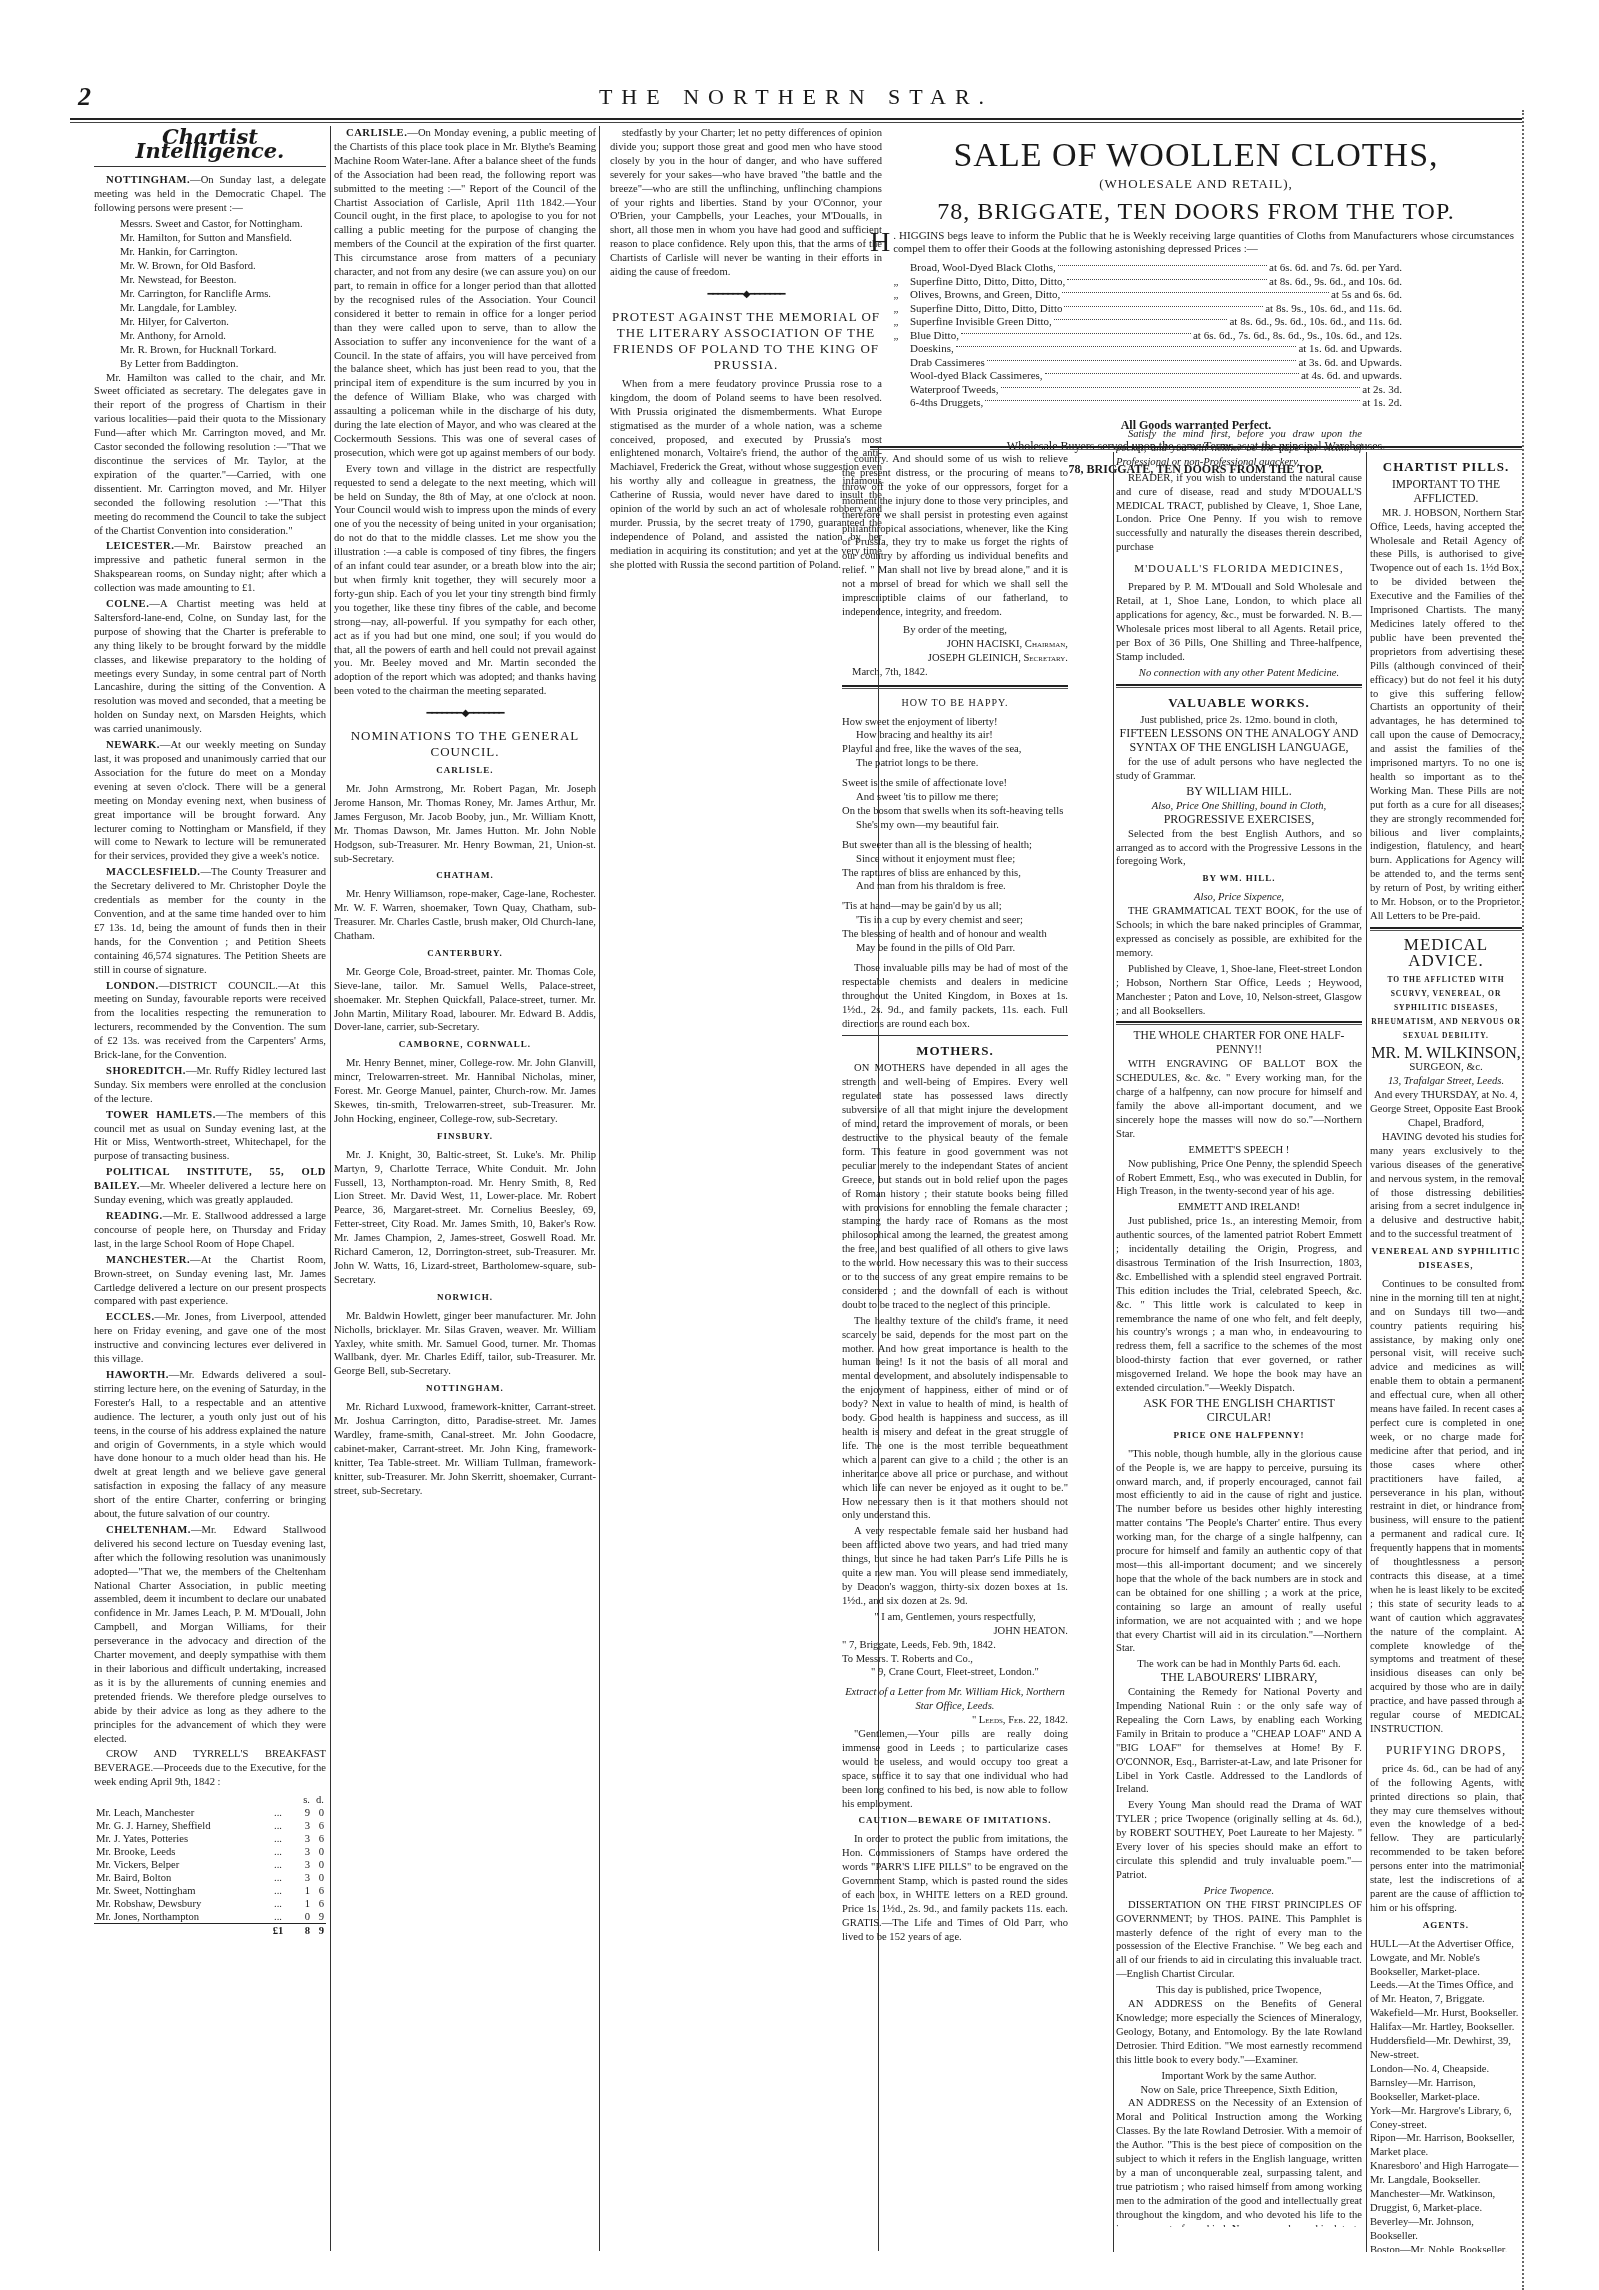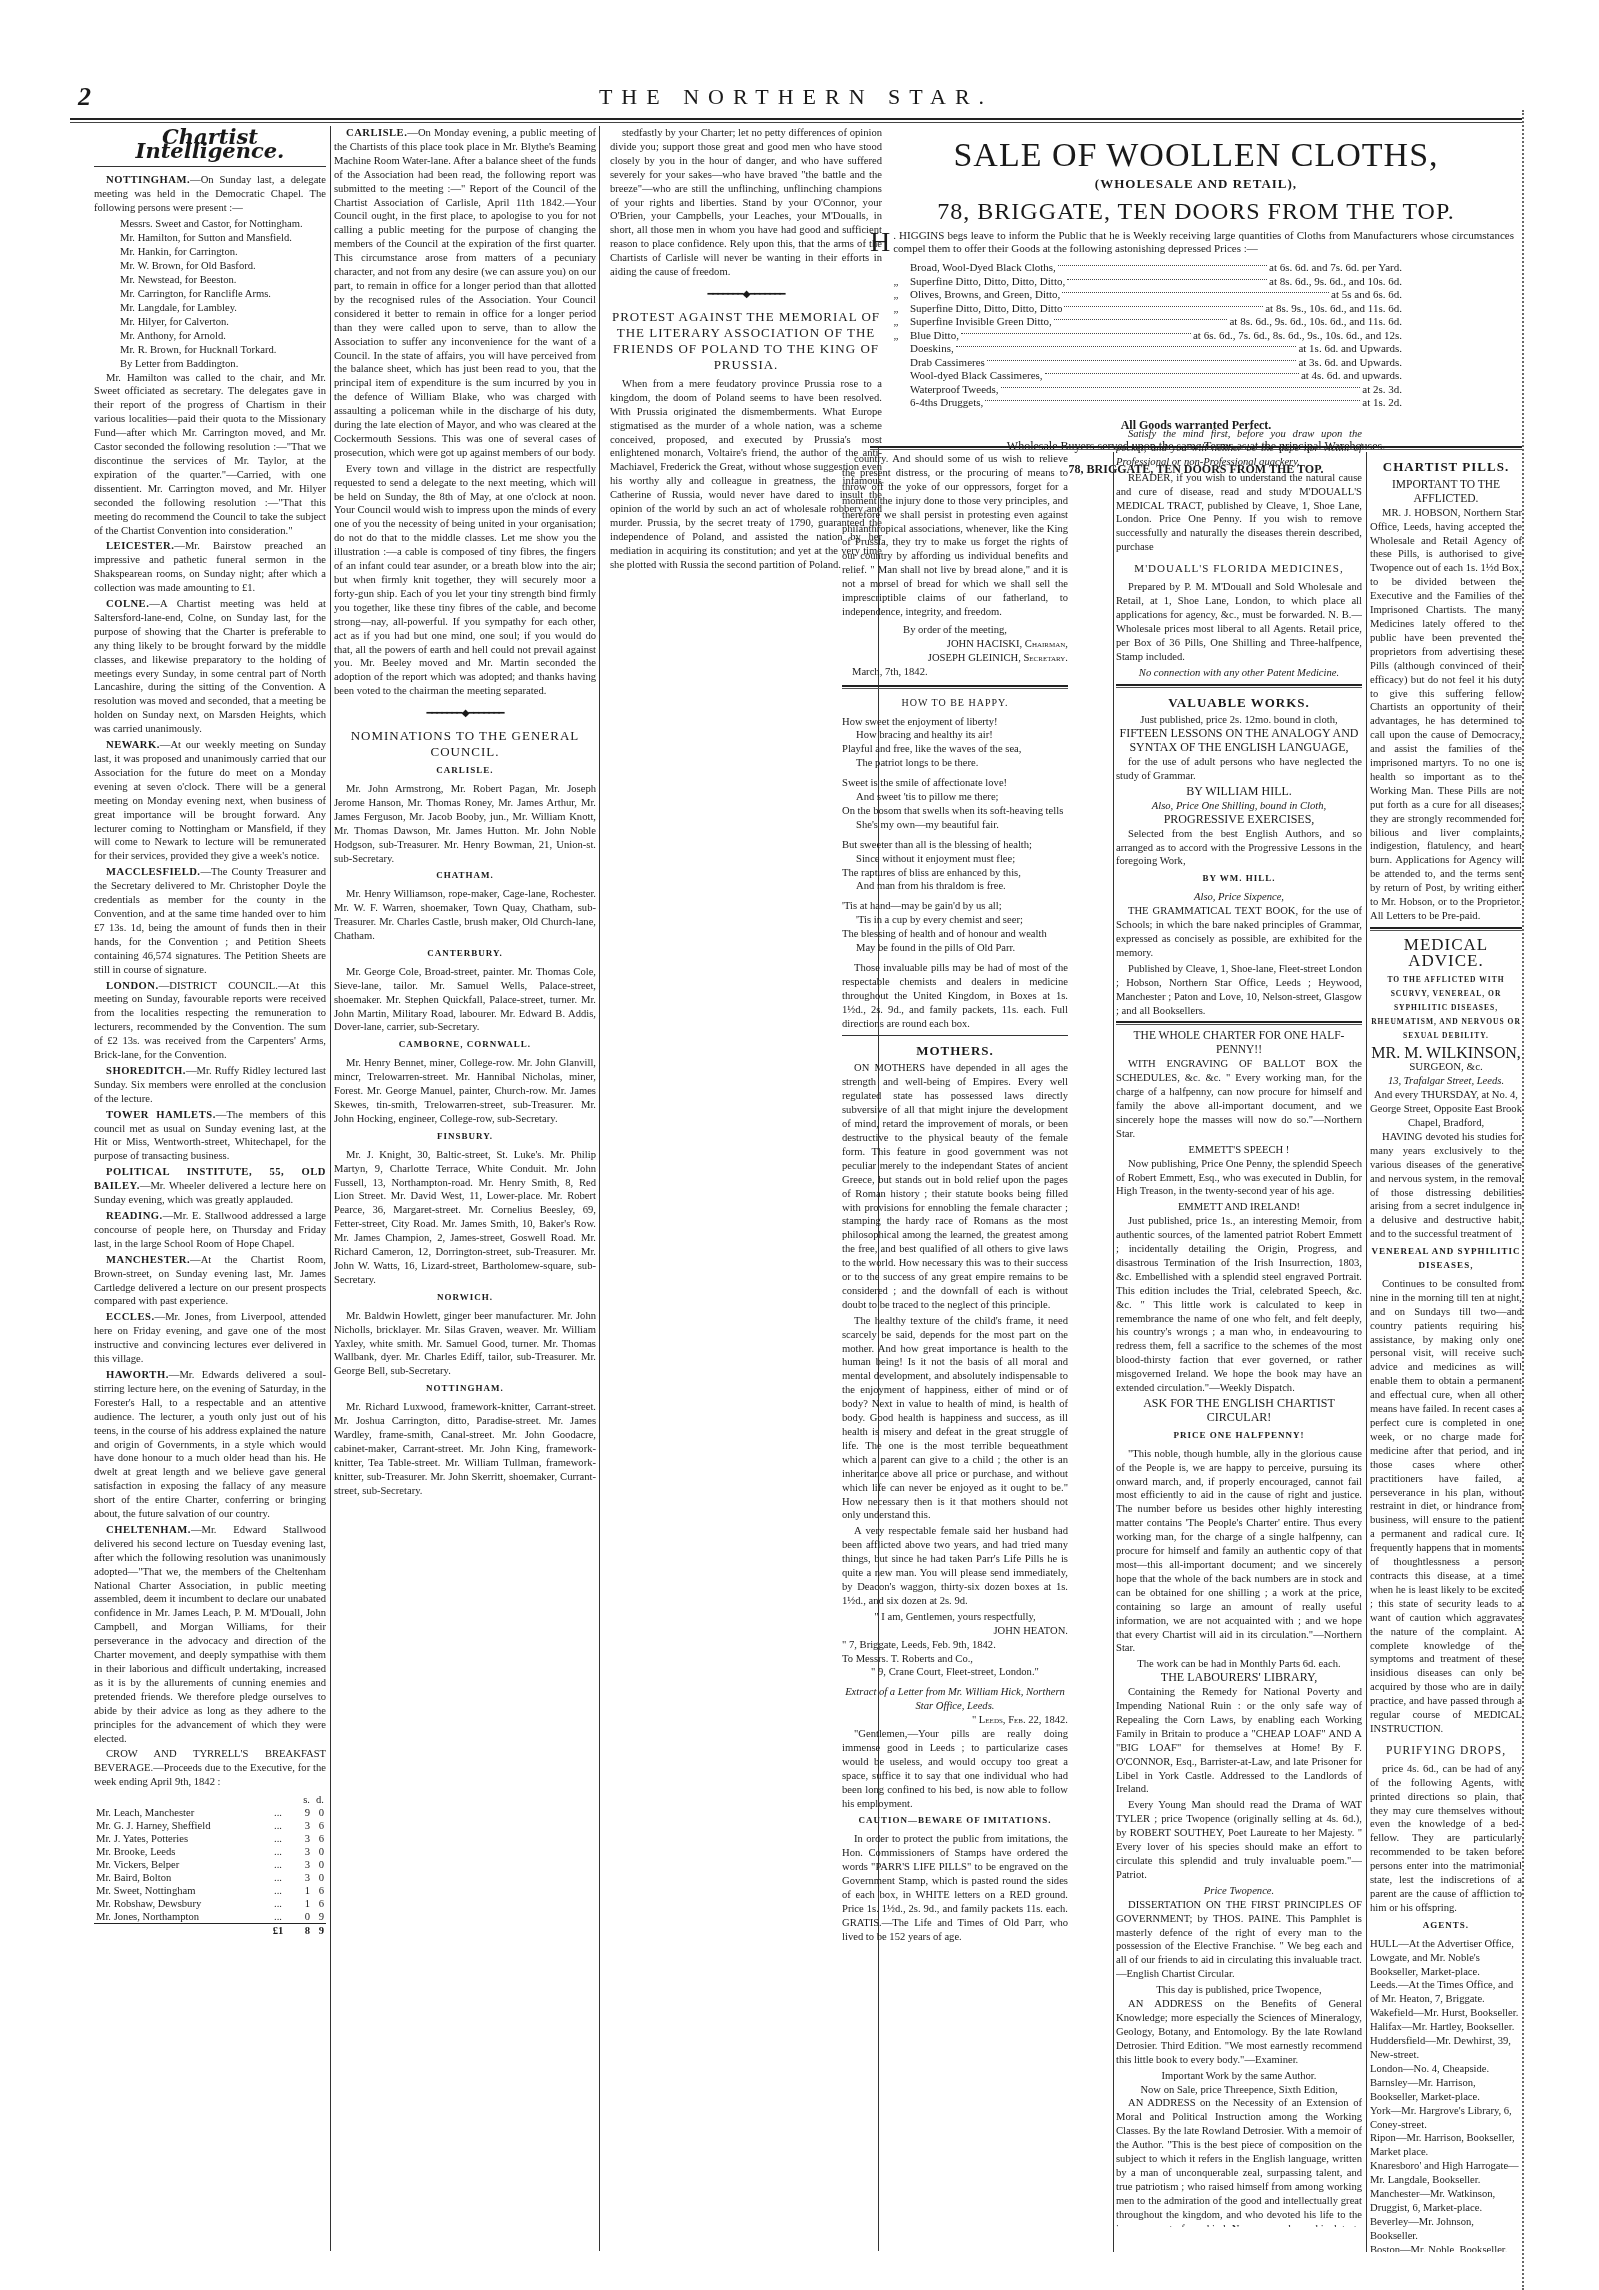--- a/index.html
+++ b/index.html
@@ -41,7 +41,7 @@
 
   .ad-woollen { position: absolute; left: 800px; top: 126px; width: 652px; height: 320px; text-align: center; }
   .ad-woollen .t1 { font-size: 34px; letter-spacing: 1px; margin-top: 10px; line-height: 38px; }
-  .ad-woollen .t2 { font-size: 13px; font-weight: bold; letter-spacing: 1px; margin-top: 2px; }
+  .ad-woollen .t2 { font-size: 13px; font-weight: normal; letter-spacing: 1px; margin-top: 2px; }
   .ad-woollen .t3 { font-size: 24px; letter-spacing: 1px; margin-top: 6px; }
   .ad-woollen .intro { text-align: justify; font-size: 11px; line-height: 13px; margin: 4px 8px 0 0; }
   .ad-woollen .intro .dc { float: left; font-size: 28px; line-height: 26px; margin-right: 3px; }

